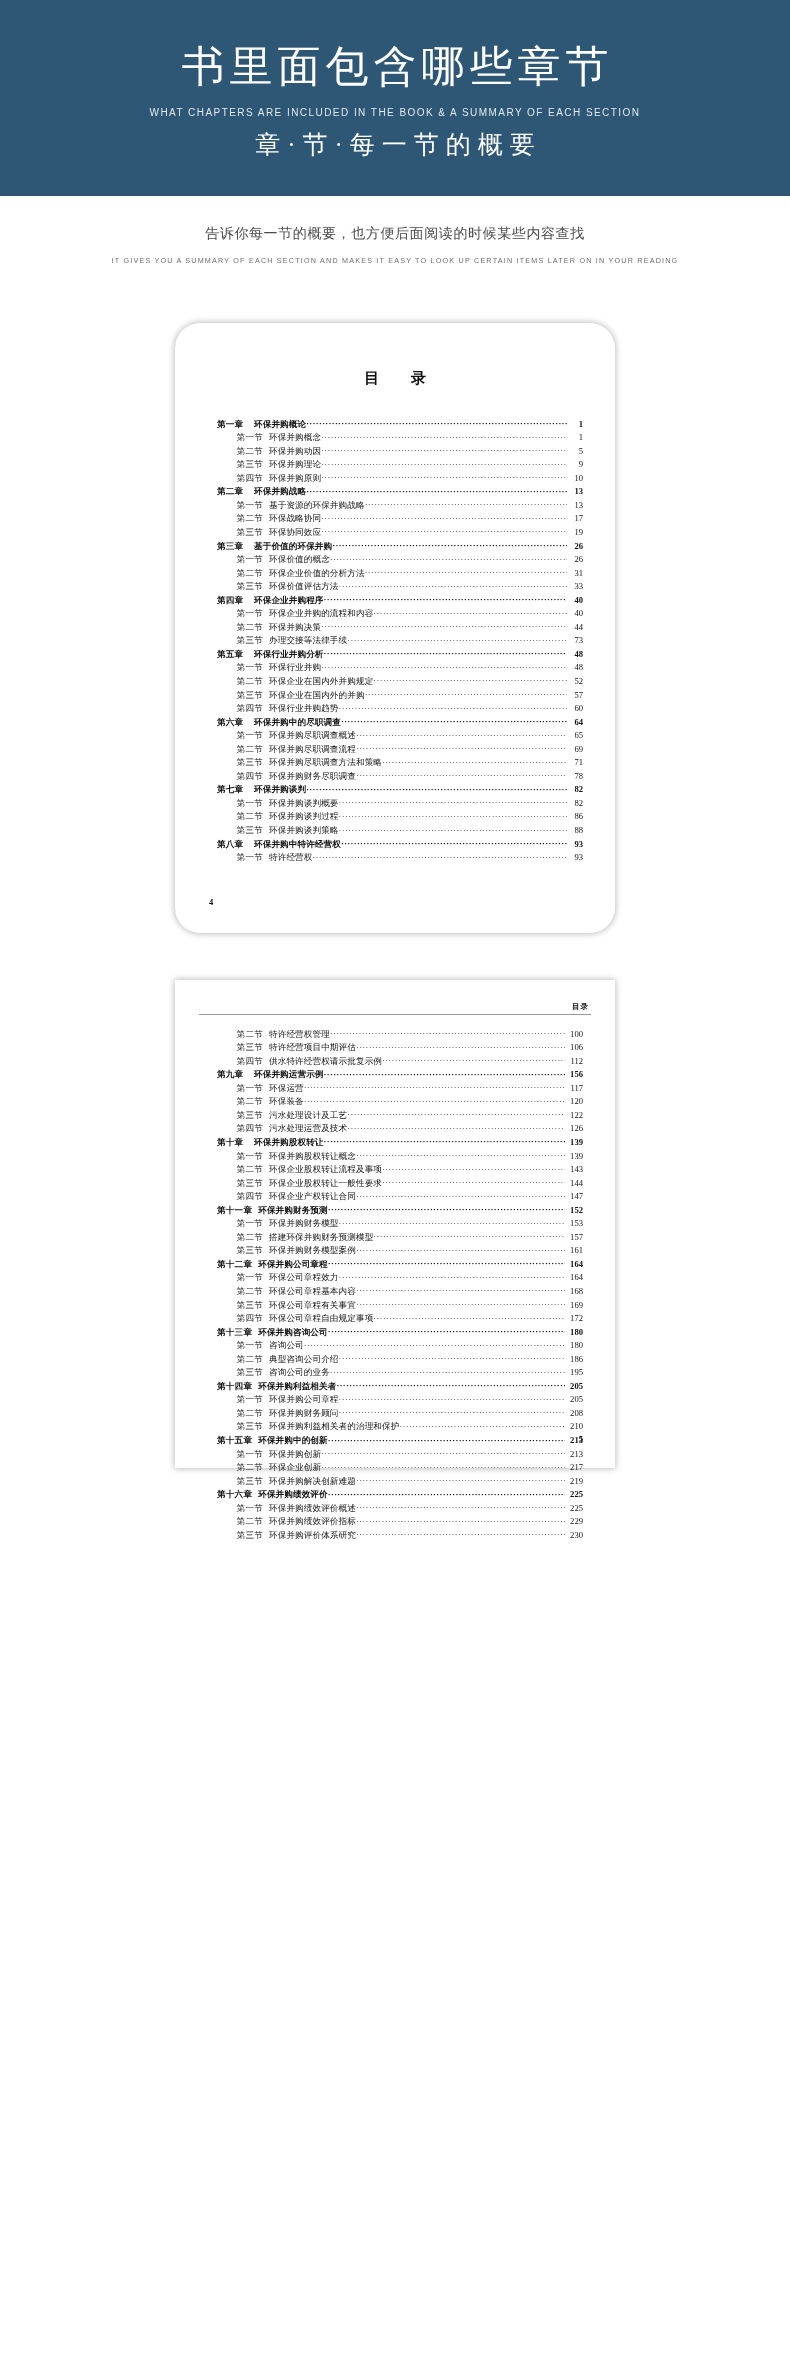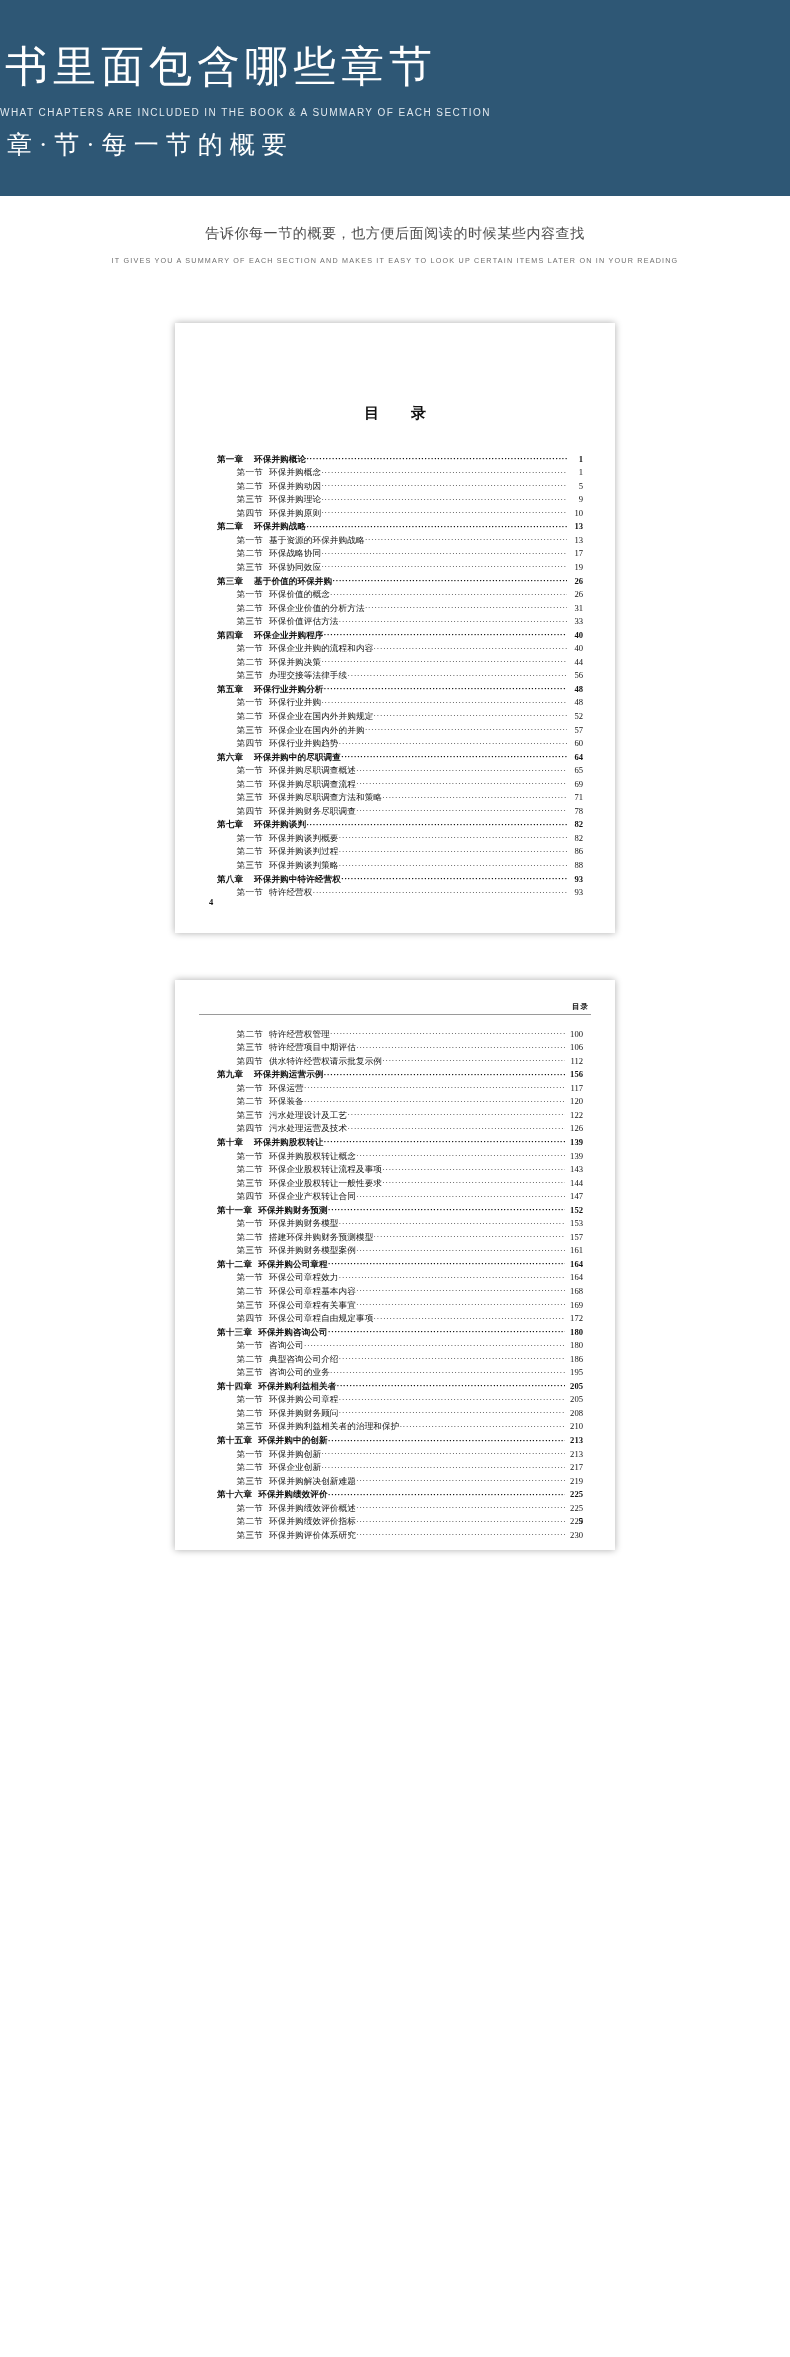--- a/index.html
+++ b/index.html
@@ -15,7 +15,7 @@
     width:790px; height:196px;
     background:#2e5775;
     display:flex; flex-direction:column;
-    justify-content:center;
+    align-items:center; justify-content:center;
     padding-top:6px;
   }
   .banner-title {

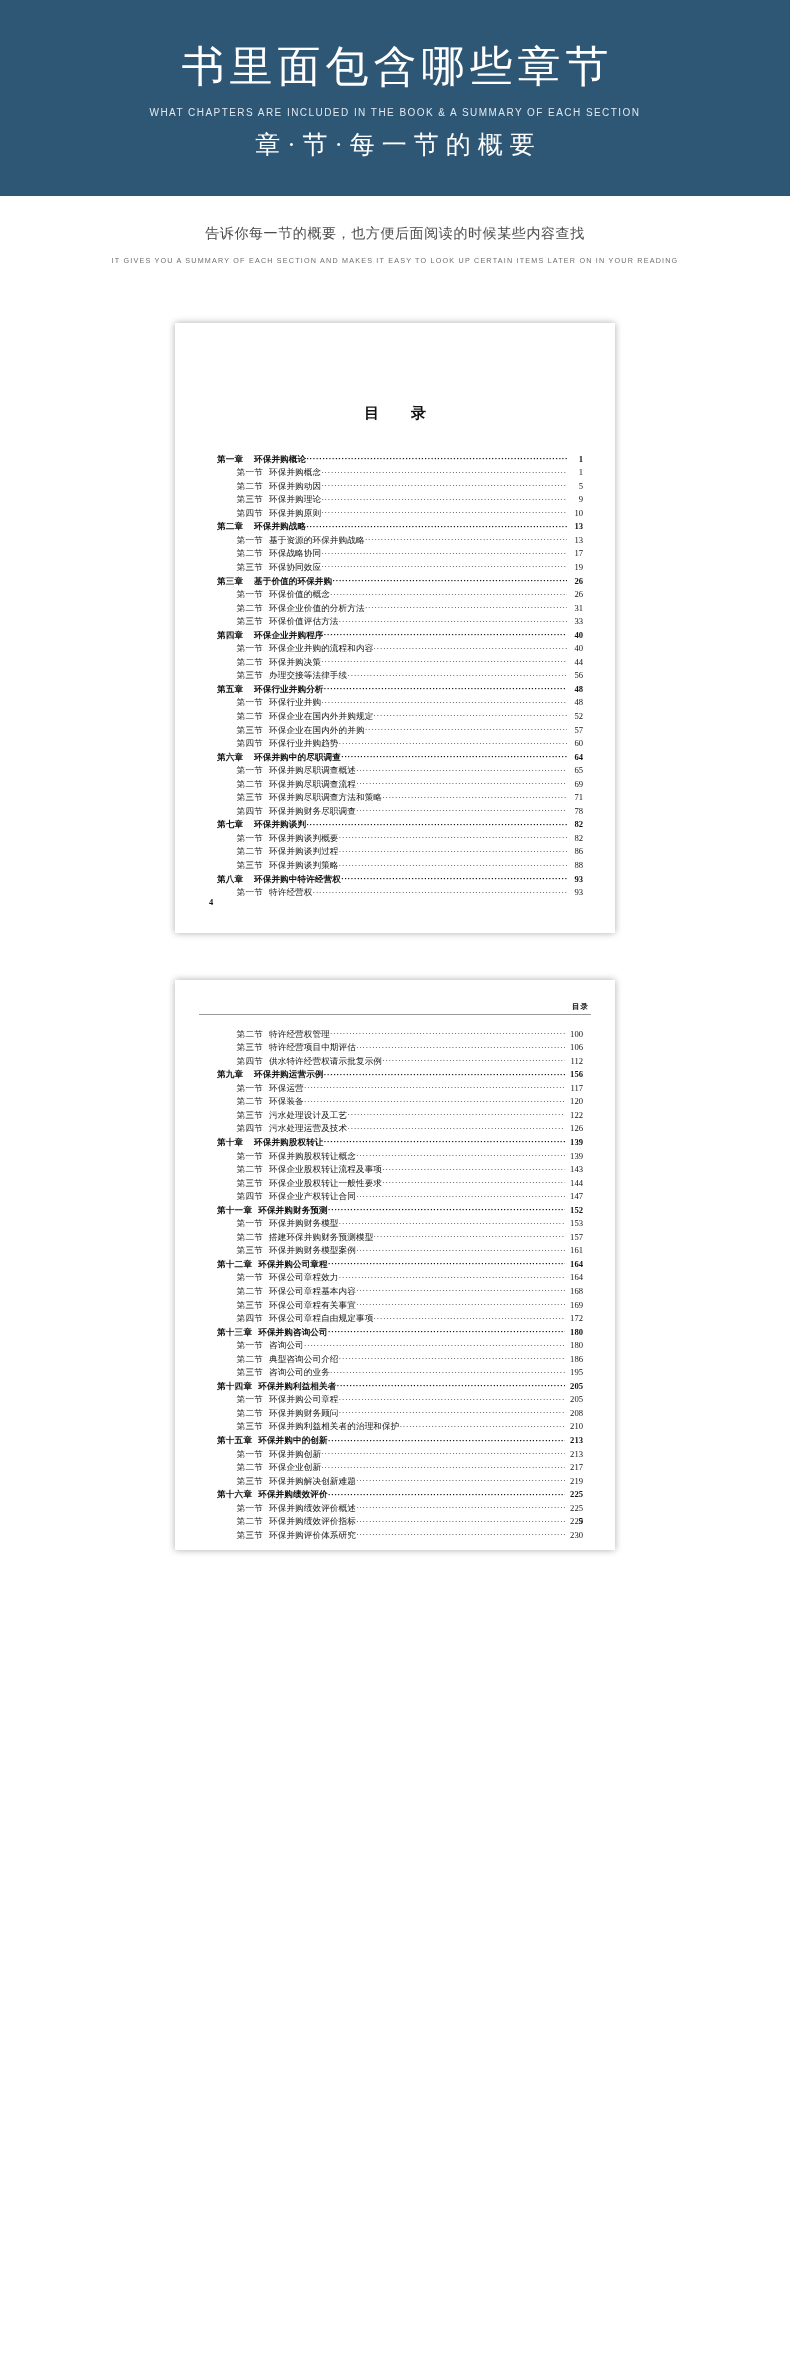--- a/index.html
+++ b/index.html
@@ -77,7 +77,7 @@
     box-shadow:0 0 7px rgba(0,0,0,0.33);
     position:relative;
   }
-  .page-1 { height:610px; padding:67px 24px 0 24px; }
+  .page-1 { height:610px; padding:32px 24px 0 24px;border-radius:25px; }
   .page-2 { height:570px; padding:22px 24px 0 24px; margin-top:47px; }
 
   .toc-heading {

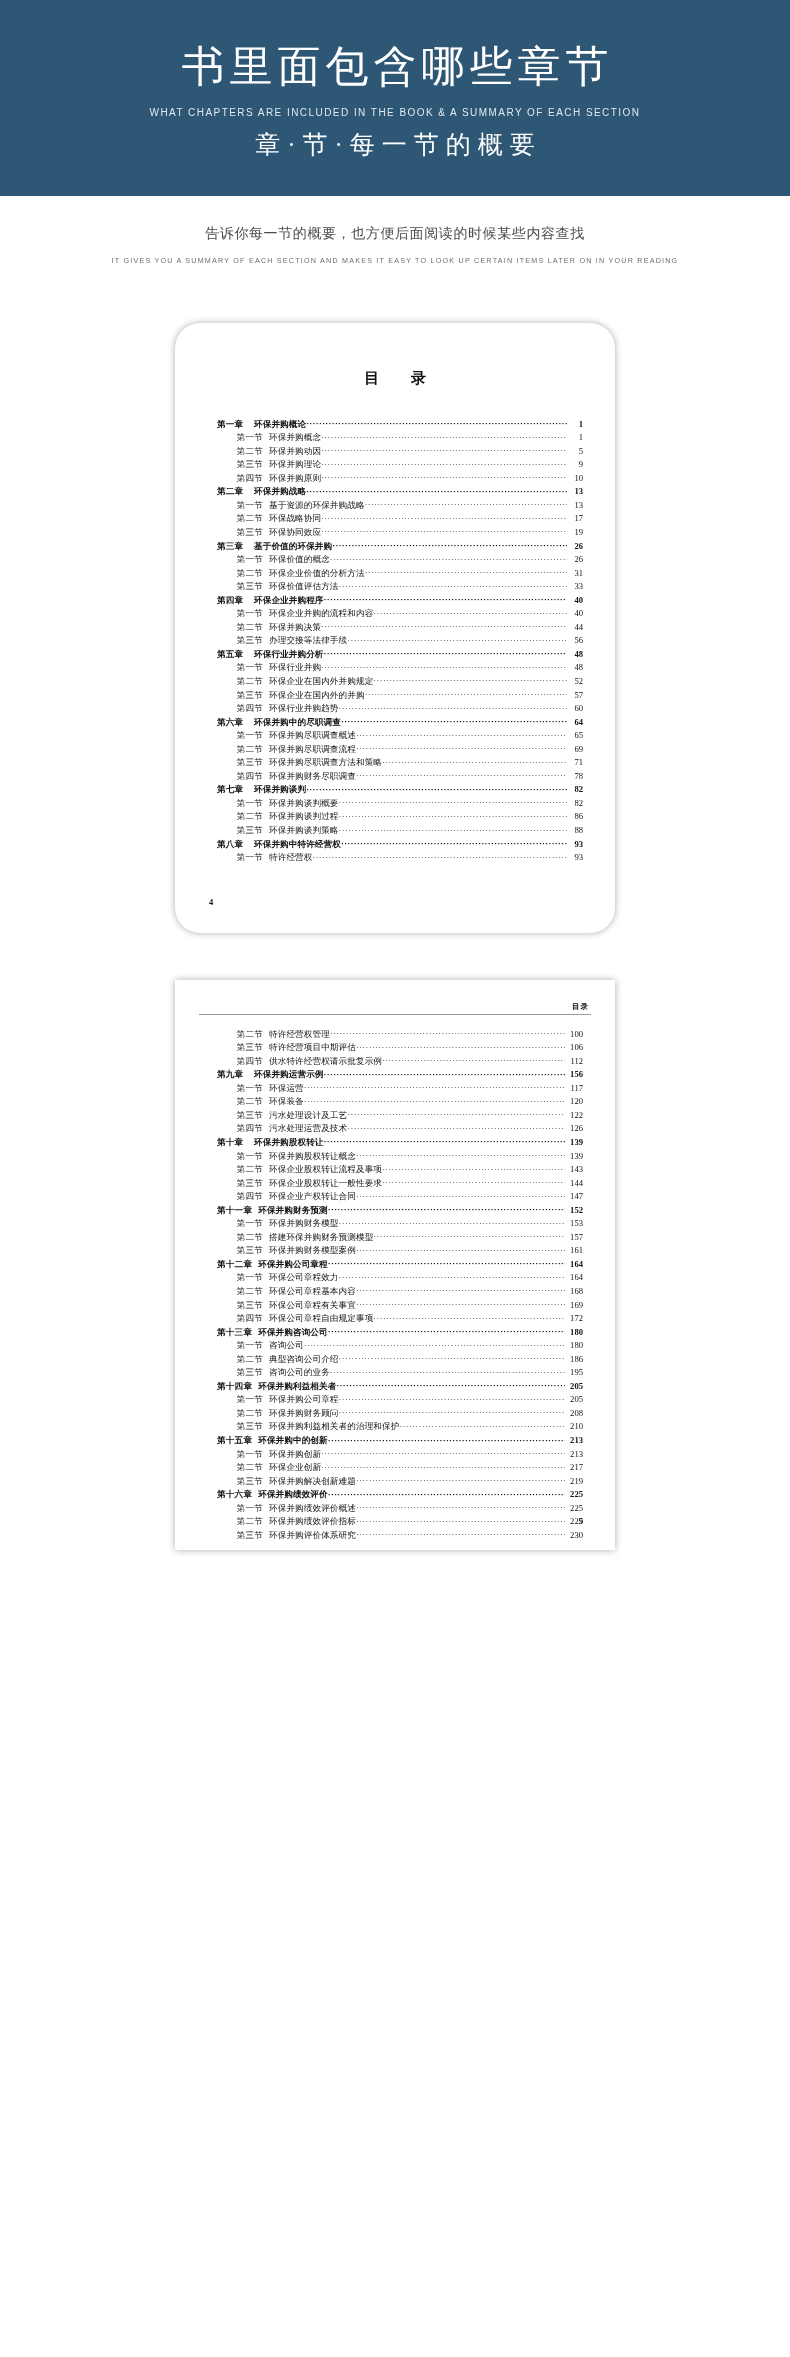--- a/index.html
+++ b/index.html
@@ -281,7 +281,7 @@
           <span class="toc-num">第三节</span>
           <span class="toc-title">办理交接等法律手续</span>
           <span class="toc-dots">········································································································································································································</span>
-          <span class="toc-page">56</span>
+          <span class="toc-page">73</span>
         </li>
         <li class="toc-row chapter">
           <span class="toc-num">第五章</span>

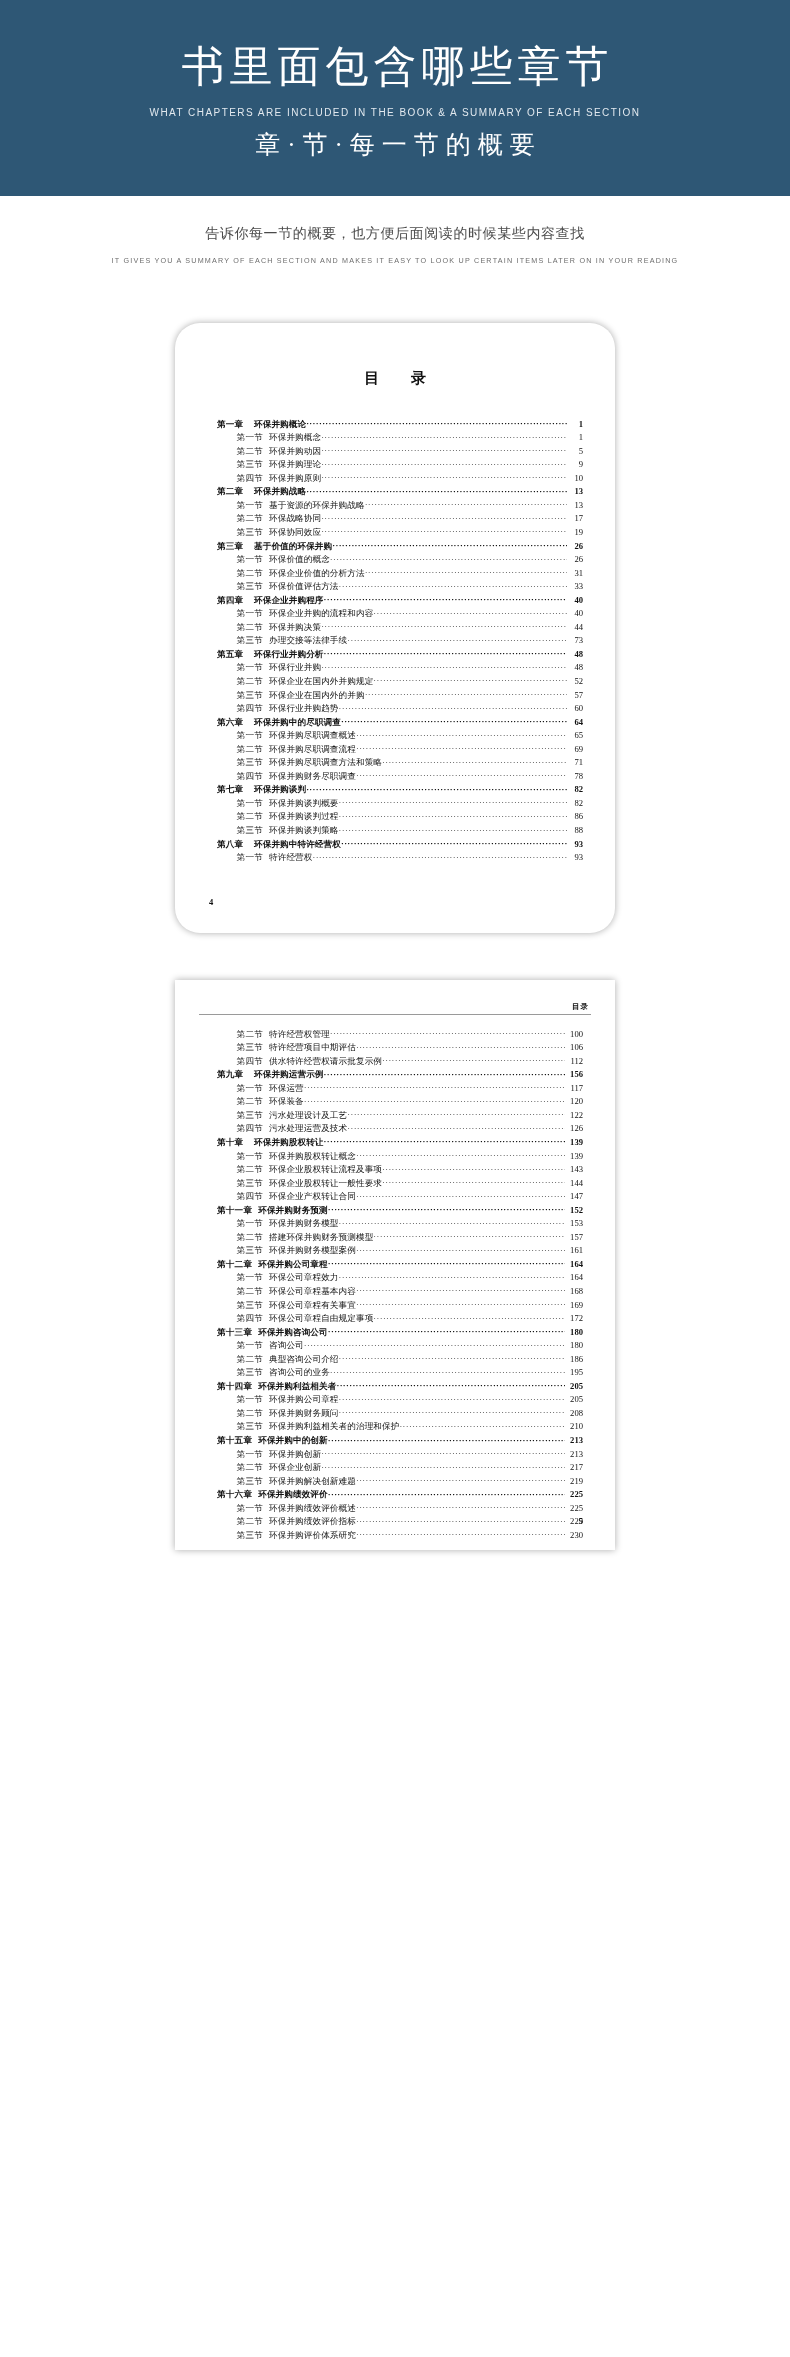--- a/index.html
+++ b/index.html
@@ -78,7 +78,7 @@
     position:relative;
   }
   .page-1 { height:610px; padding:32px 24px 0 24px;border-radius:25px; }
-  .page-2 { height:570px; padding:22px 24px 0 24px; margin-top:47px; }
+  .page-2 { height:488px; padding:22px 24px 0 24px; margin-top:47px; }
 
   .toc-heading {
     text-align:center;

